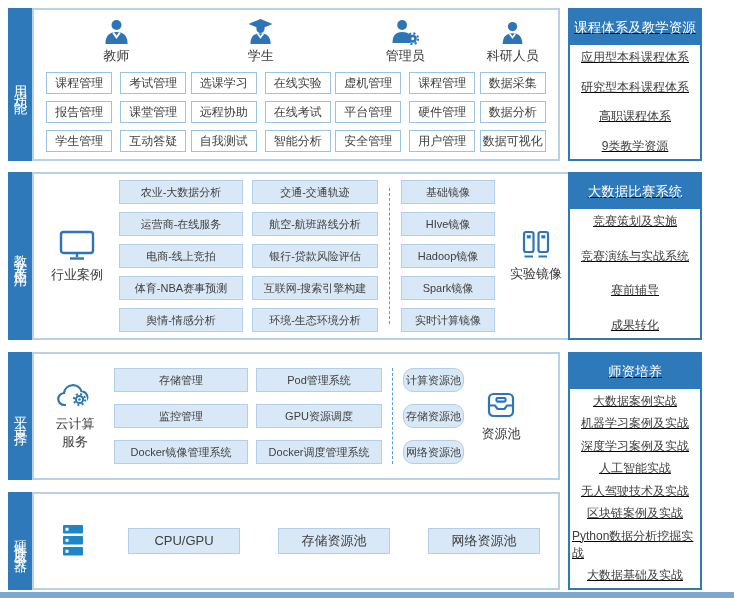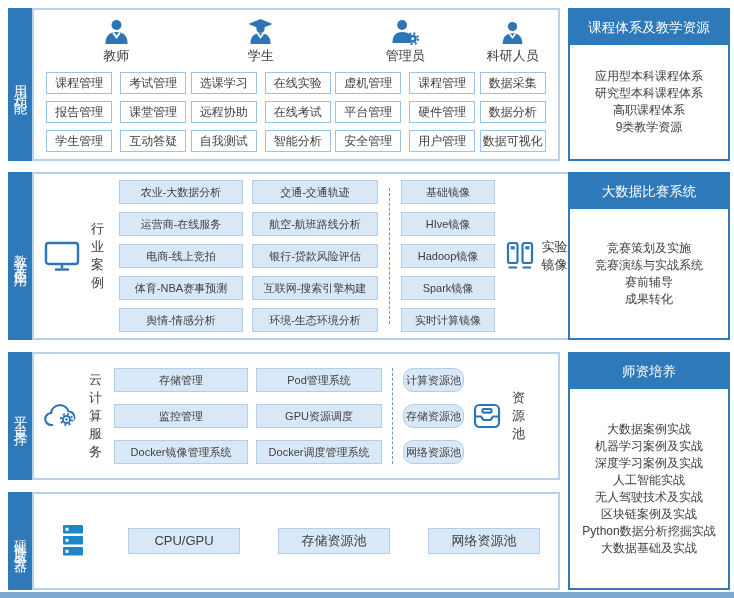--- a/index.html
+++ b/index.html
@@ -8,7 +8,7 @@
   .page { position: relative; width: 734px; height: 598px; overflow: hidden; }
   .layout { position: absolute; top: 8px; left: 8px; display: flex; gap: 8px; }
   .main-col { width: 552px; display: flex; flex-direction: column; }
-  .right-col { width: 162px; display: flex; flex-direction: column; }
+  .right-col { width: 134px; display: flex; flex-direction: column; text-decoration: underline; }
 
   
   .section { display: flex; }

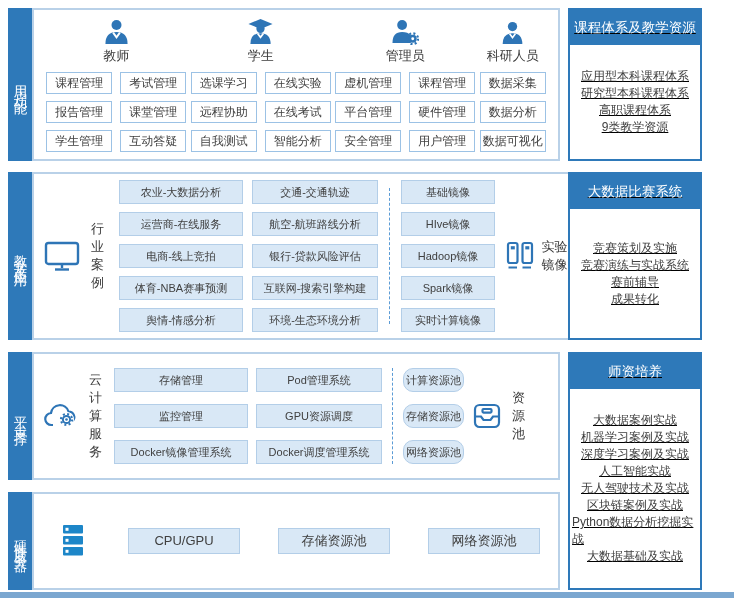--- a/index.html
+++ b/index.html
@@ -66,7 +66,7 @@
   .panel-header { background: #2e79b9; color: #fff; text-align: center;
     font-size: 13.5px; padding: 9px 0 8px; }
   .panel-body { flex: 1; display: flex; flex-direction: column;
-    justify-content: center; align-items: center; padding: 4px 2px; }
+    justify-content: space-between; align-items: center; padding: 4px 2px; }
   .panel-item { font-size: 12px; color: #404040; }
 
   .bottom-bar { position: absolute; left: 0; bottom: 0; width: 734px; height: 6px;

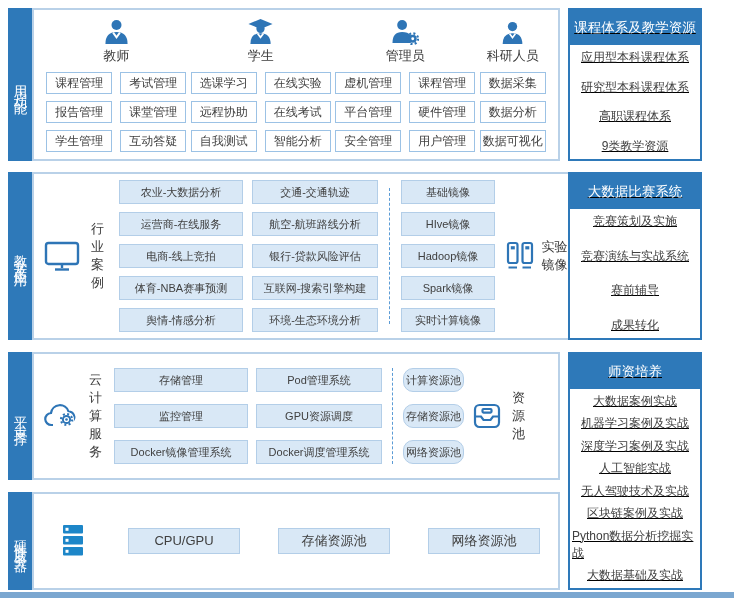--- a/index.html
+++ b/index.html
@@ -34,7 +34,7 @@
   .btn-lite { height: 24px; line-height: 22px; background: #d9e8f6;
     border: 1px solid #b3cee8; text-align: center; font-size: 11px; color: #404040; }
 
-  .label-group { display: flex; flex-direction: row; align-items: center;
+  .label-group { display: flex; flex-direction: column; align-items: center;
     justify-content: center; gap: 5px; }
   .label-group .lname { font-size: 13px; color: #3a3a3a; text-align: center; }
 

